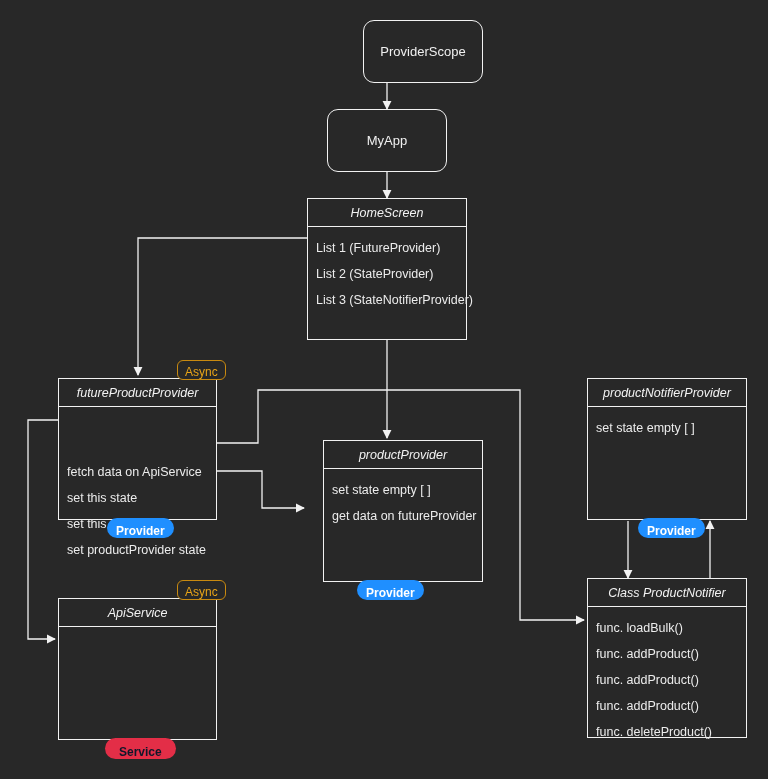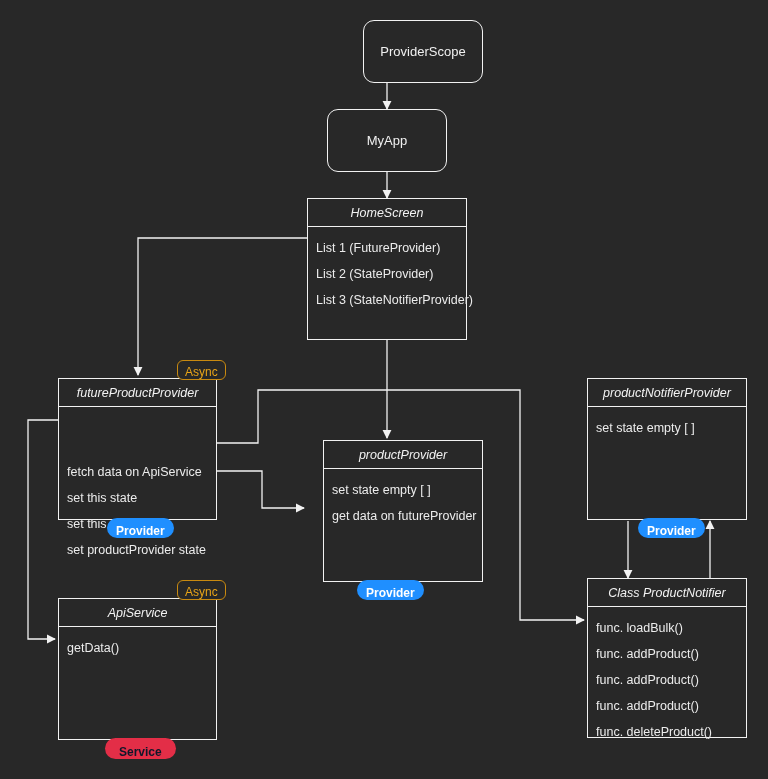--- a/index.html
+++ b/index.html
@@ -182,9 +182,6 @@
 
   <div class="uml" style="left:58px; top:598px; width:159px; height:142px;">
     <div class="uml-title">ApiService</div>
-    <div class="uml-body">
-      <div class="uml-row">getData()</div>
-    </div>
   </div>
   <div class="badge badge-async" style="left:177px; top:580px;">
     <span>Async</span>

